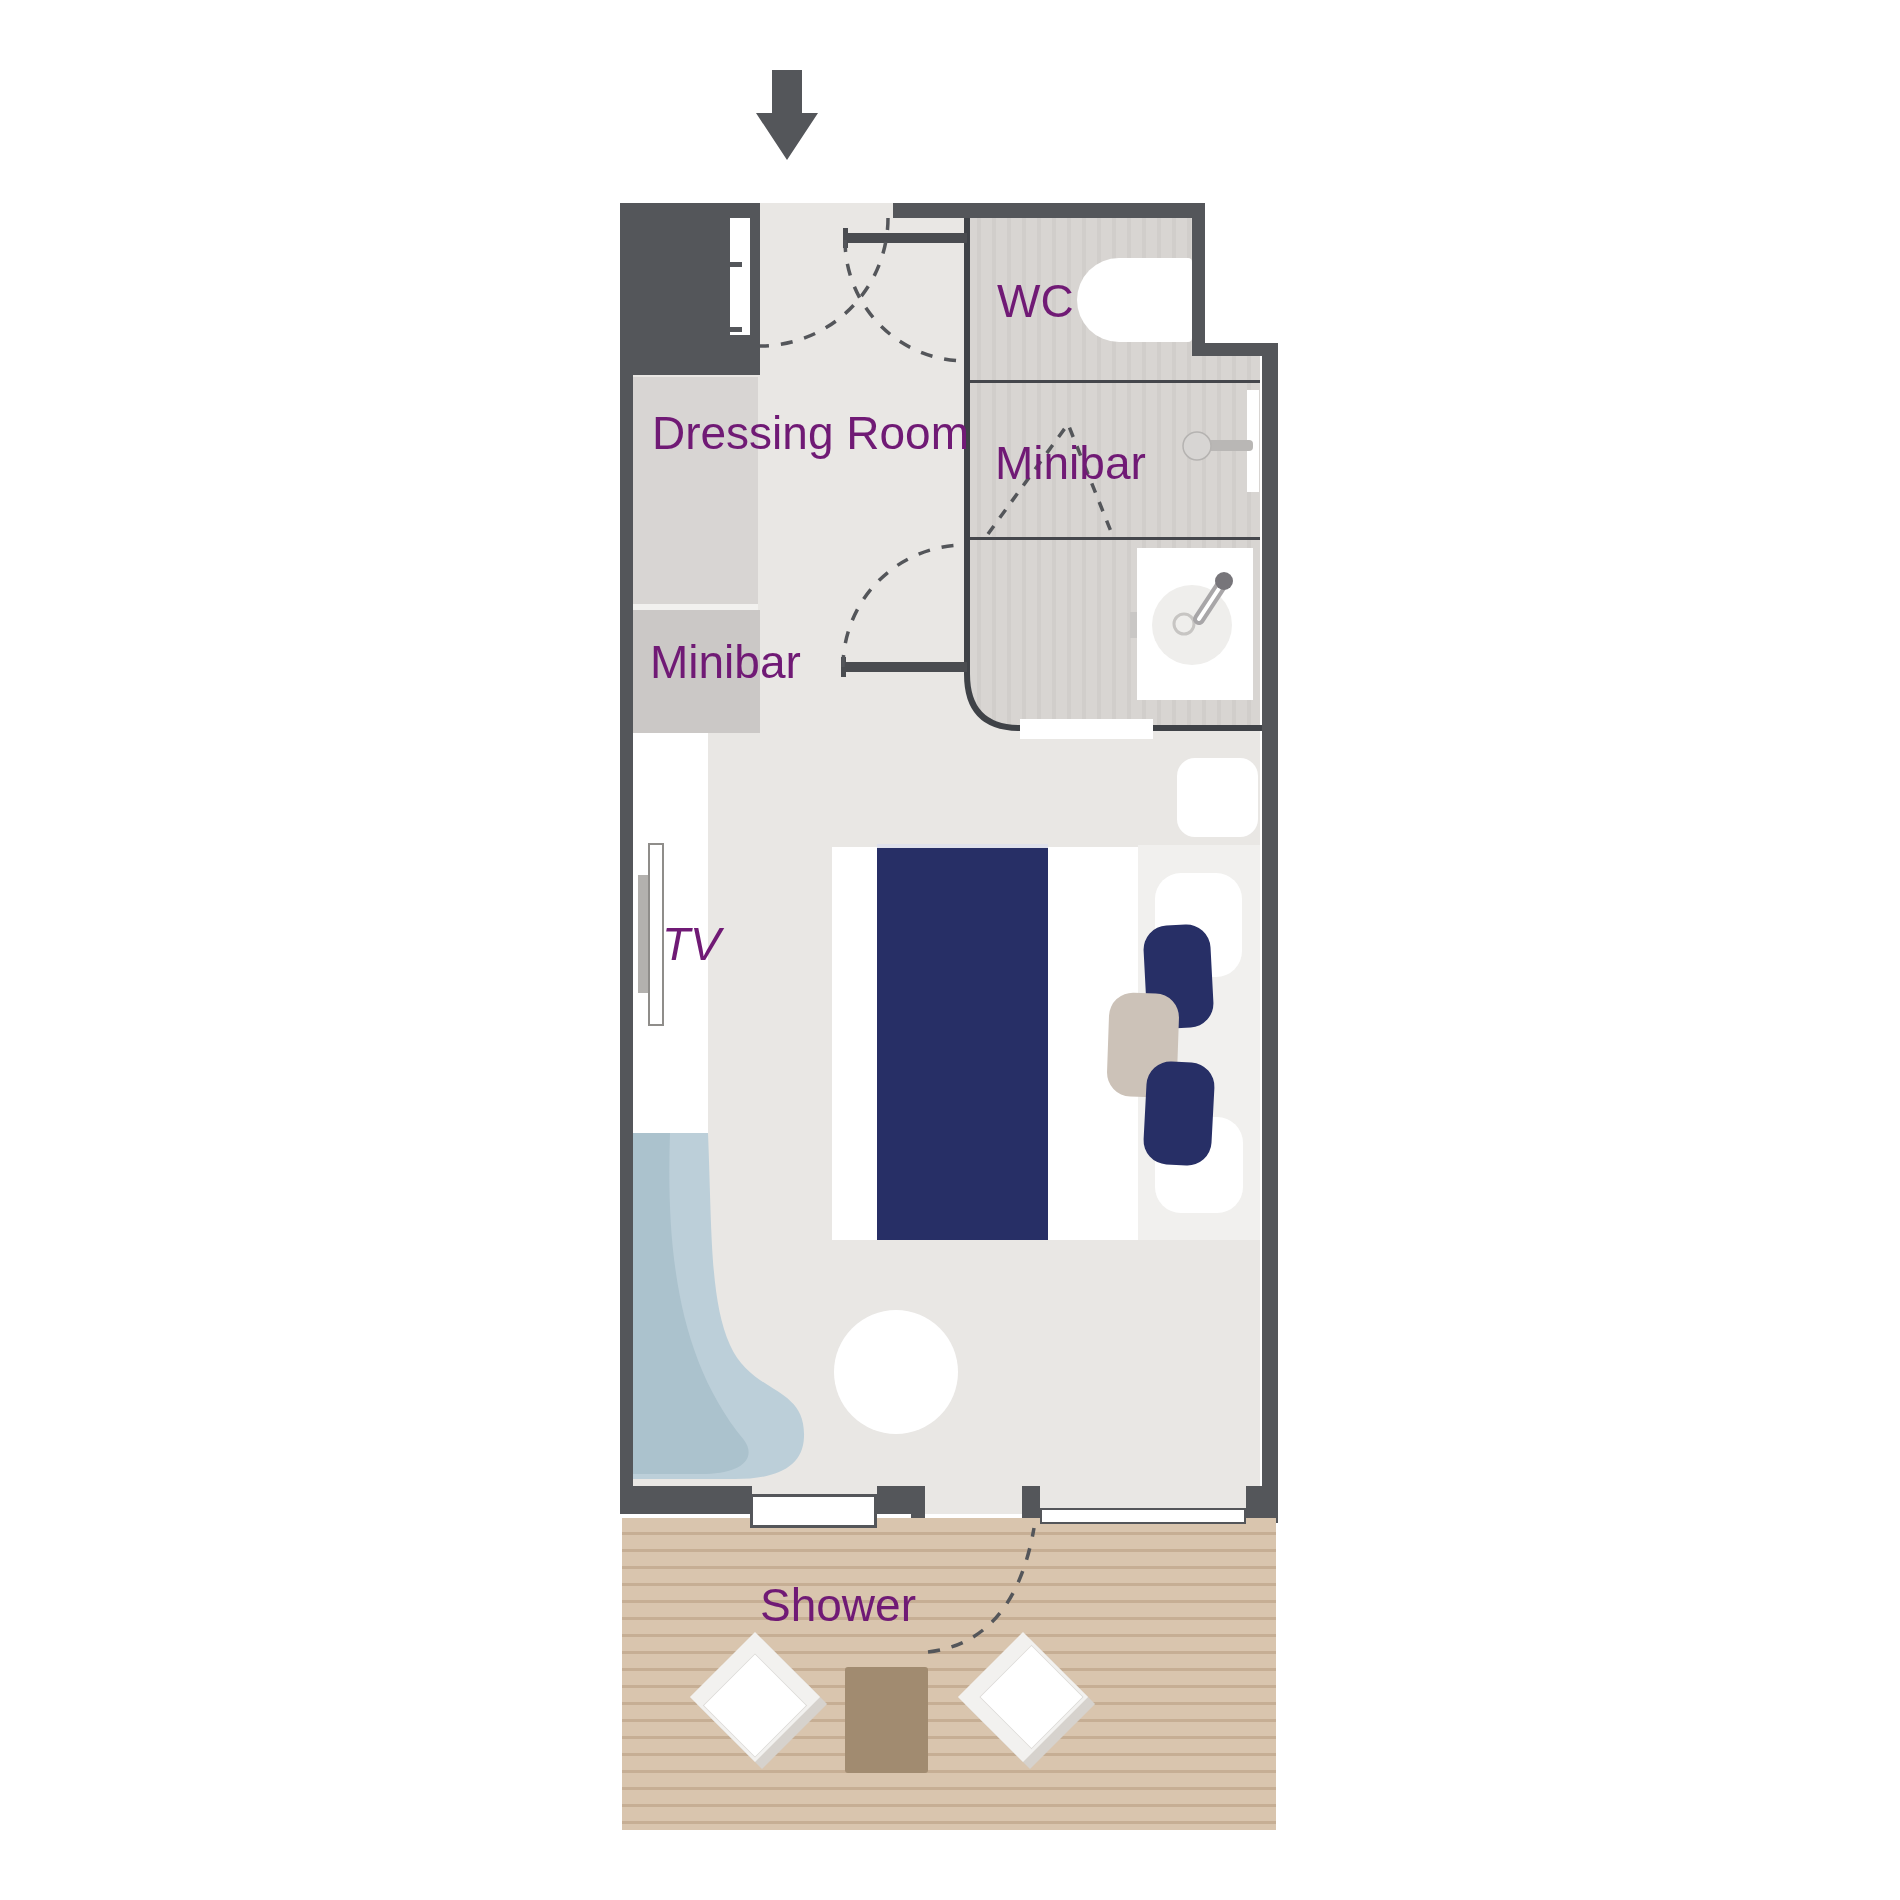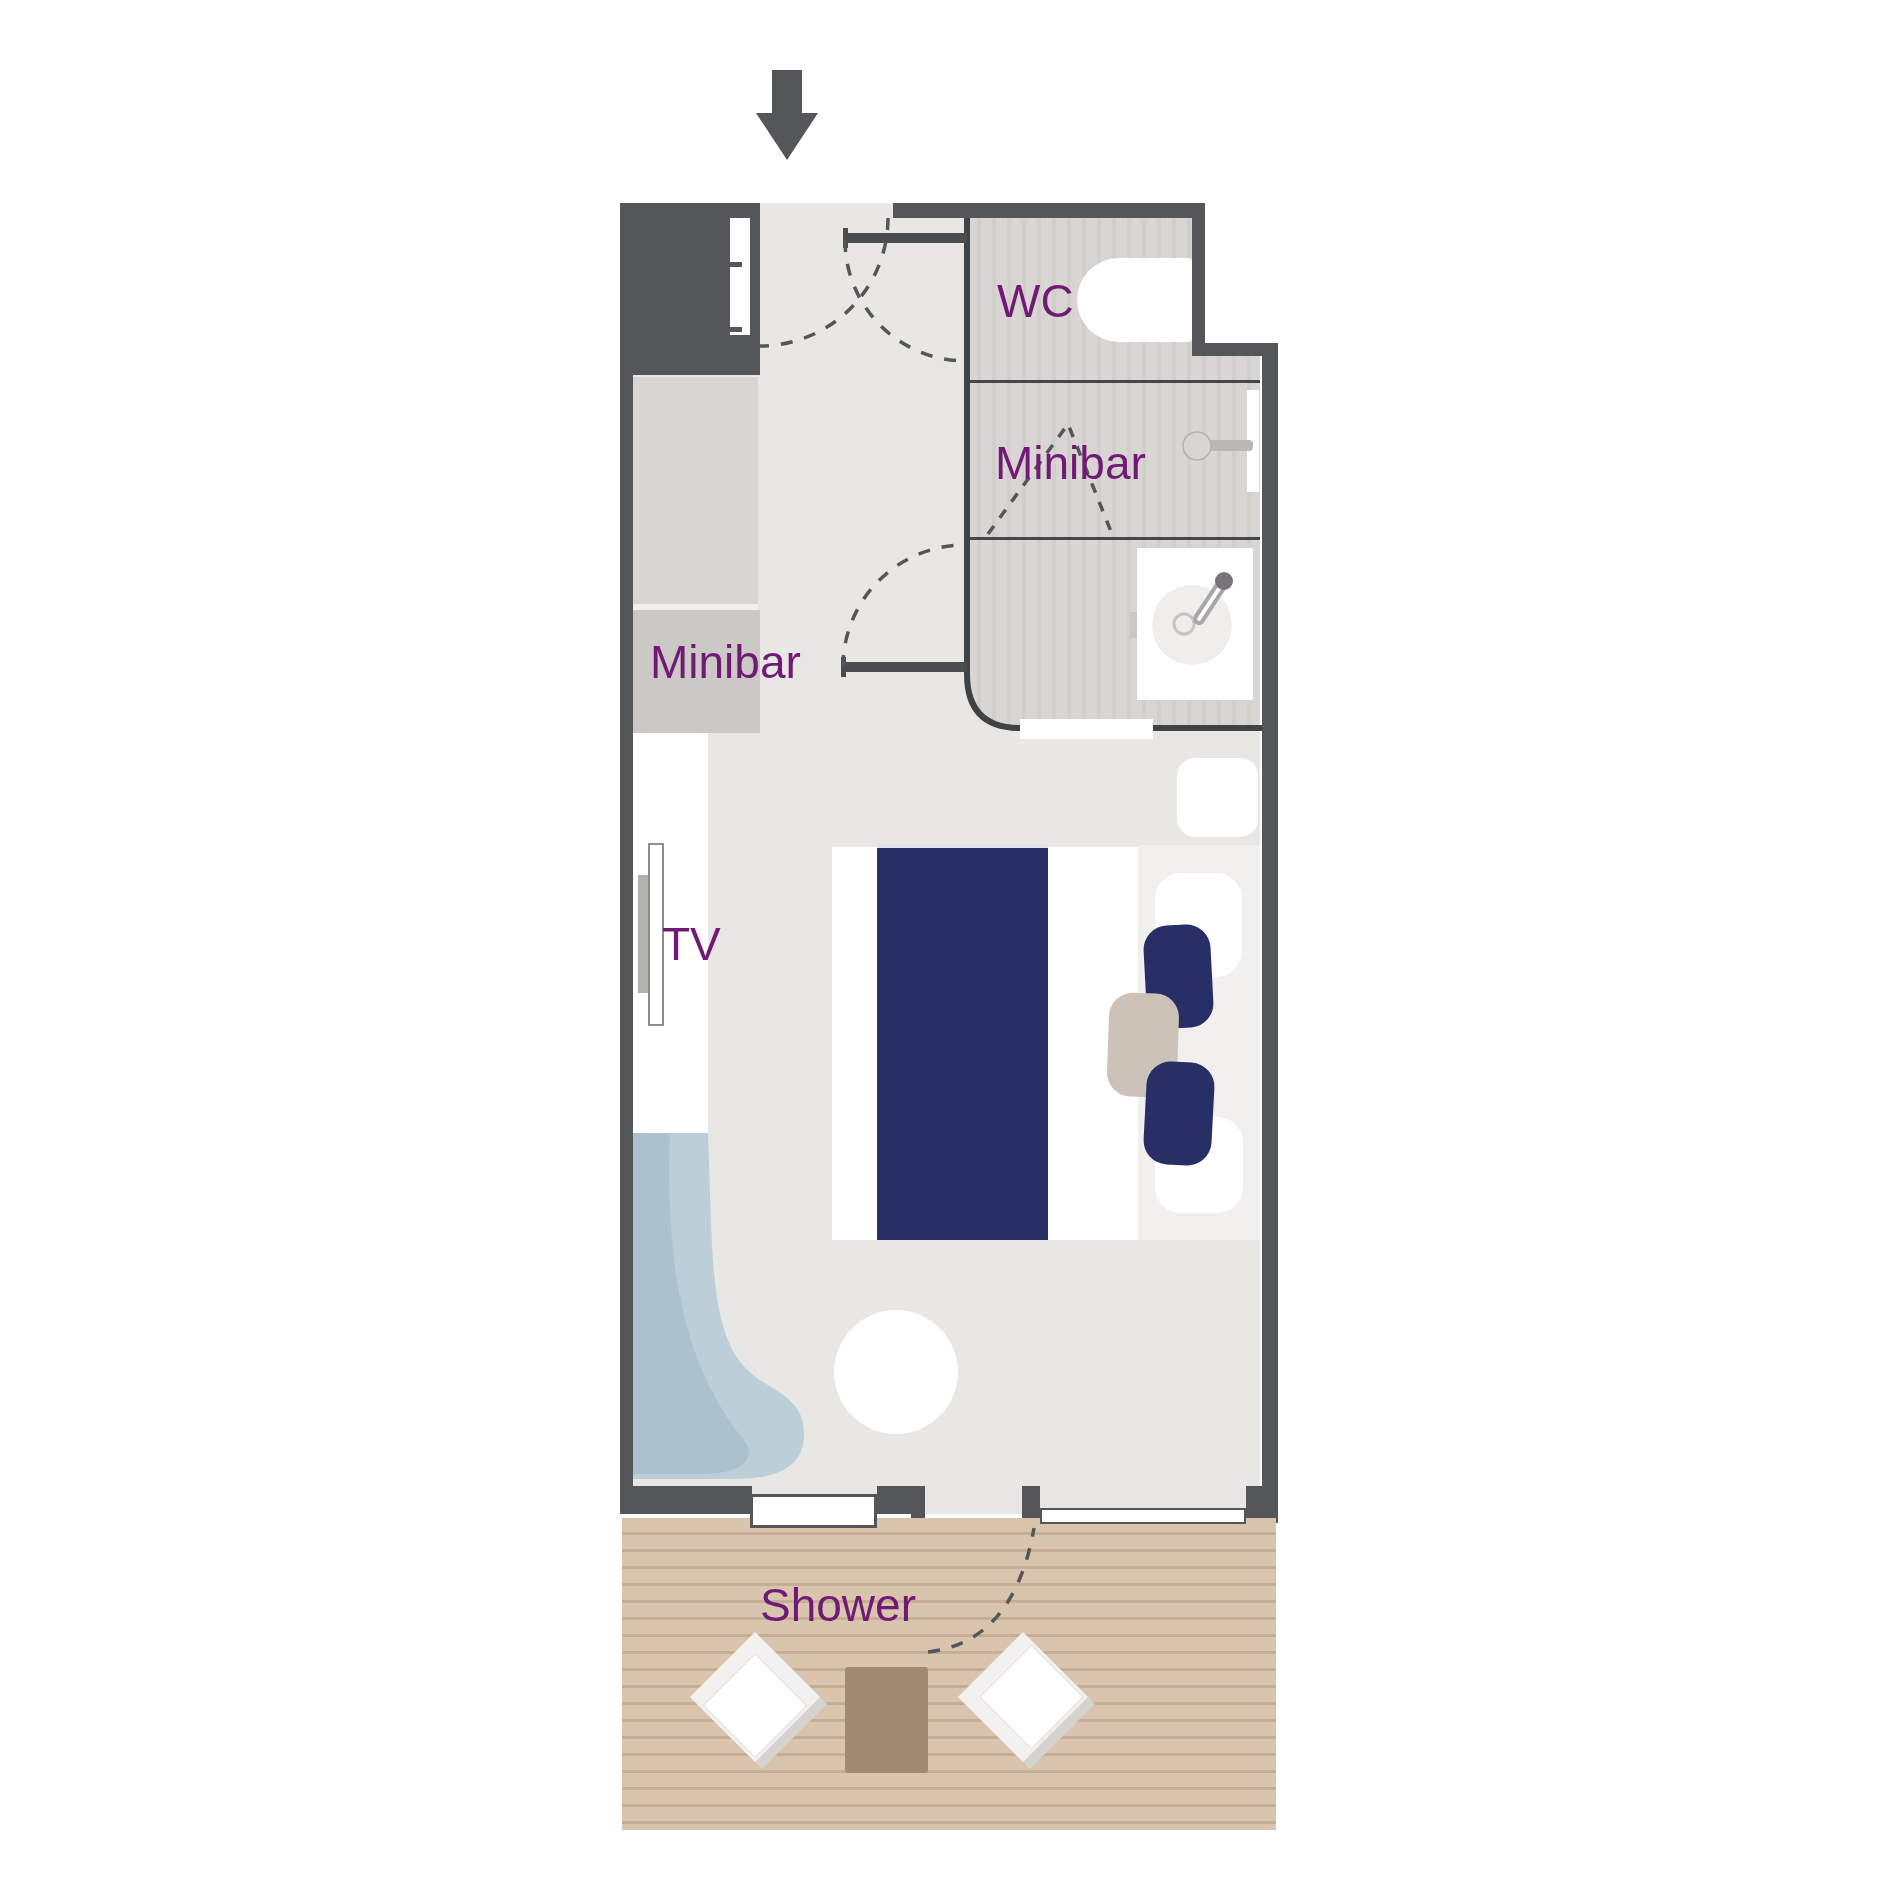--- a/index.html
+++ b/index.html
@@ -123,6 +123,7 @@
     <path d="M 928 1652 Q 1014 1642 1034 1528" fill="none" stroke="#54565a" stroke-width="3.5" stroke-dasharray="12 12"></path>
   </svg>
 
+  <div class="label" style="left:652px;top:407px;">Dressing Room</div>
   <div class="label" style="left:997px;top:275px;">WC</div>
   <div class="label" style="left:995px;top:437px;">Minibar</div>
   <div class="label" style="left:650px;top:636px;">Minibar</div>

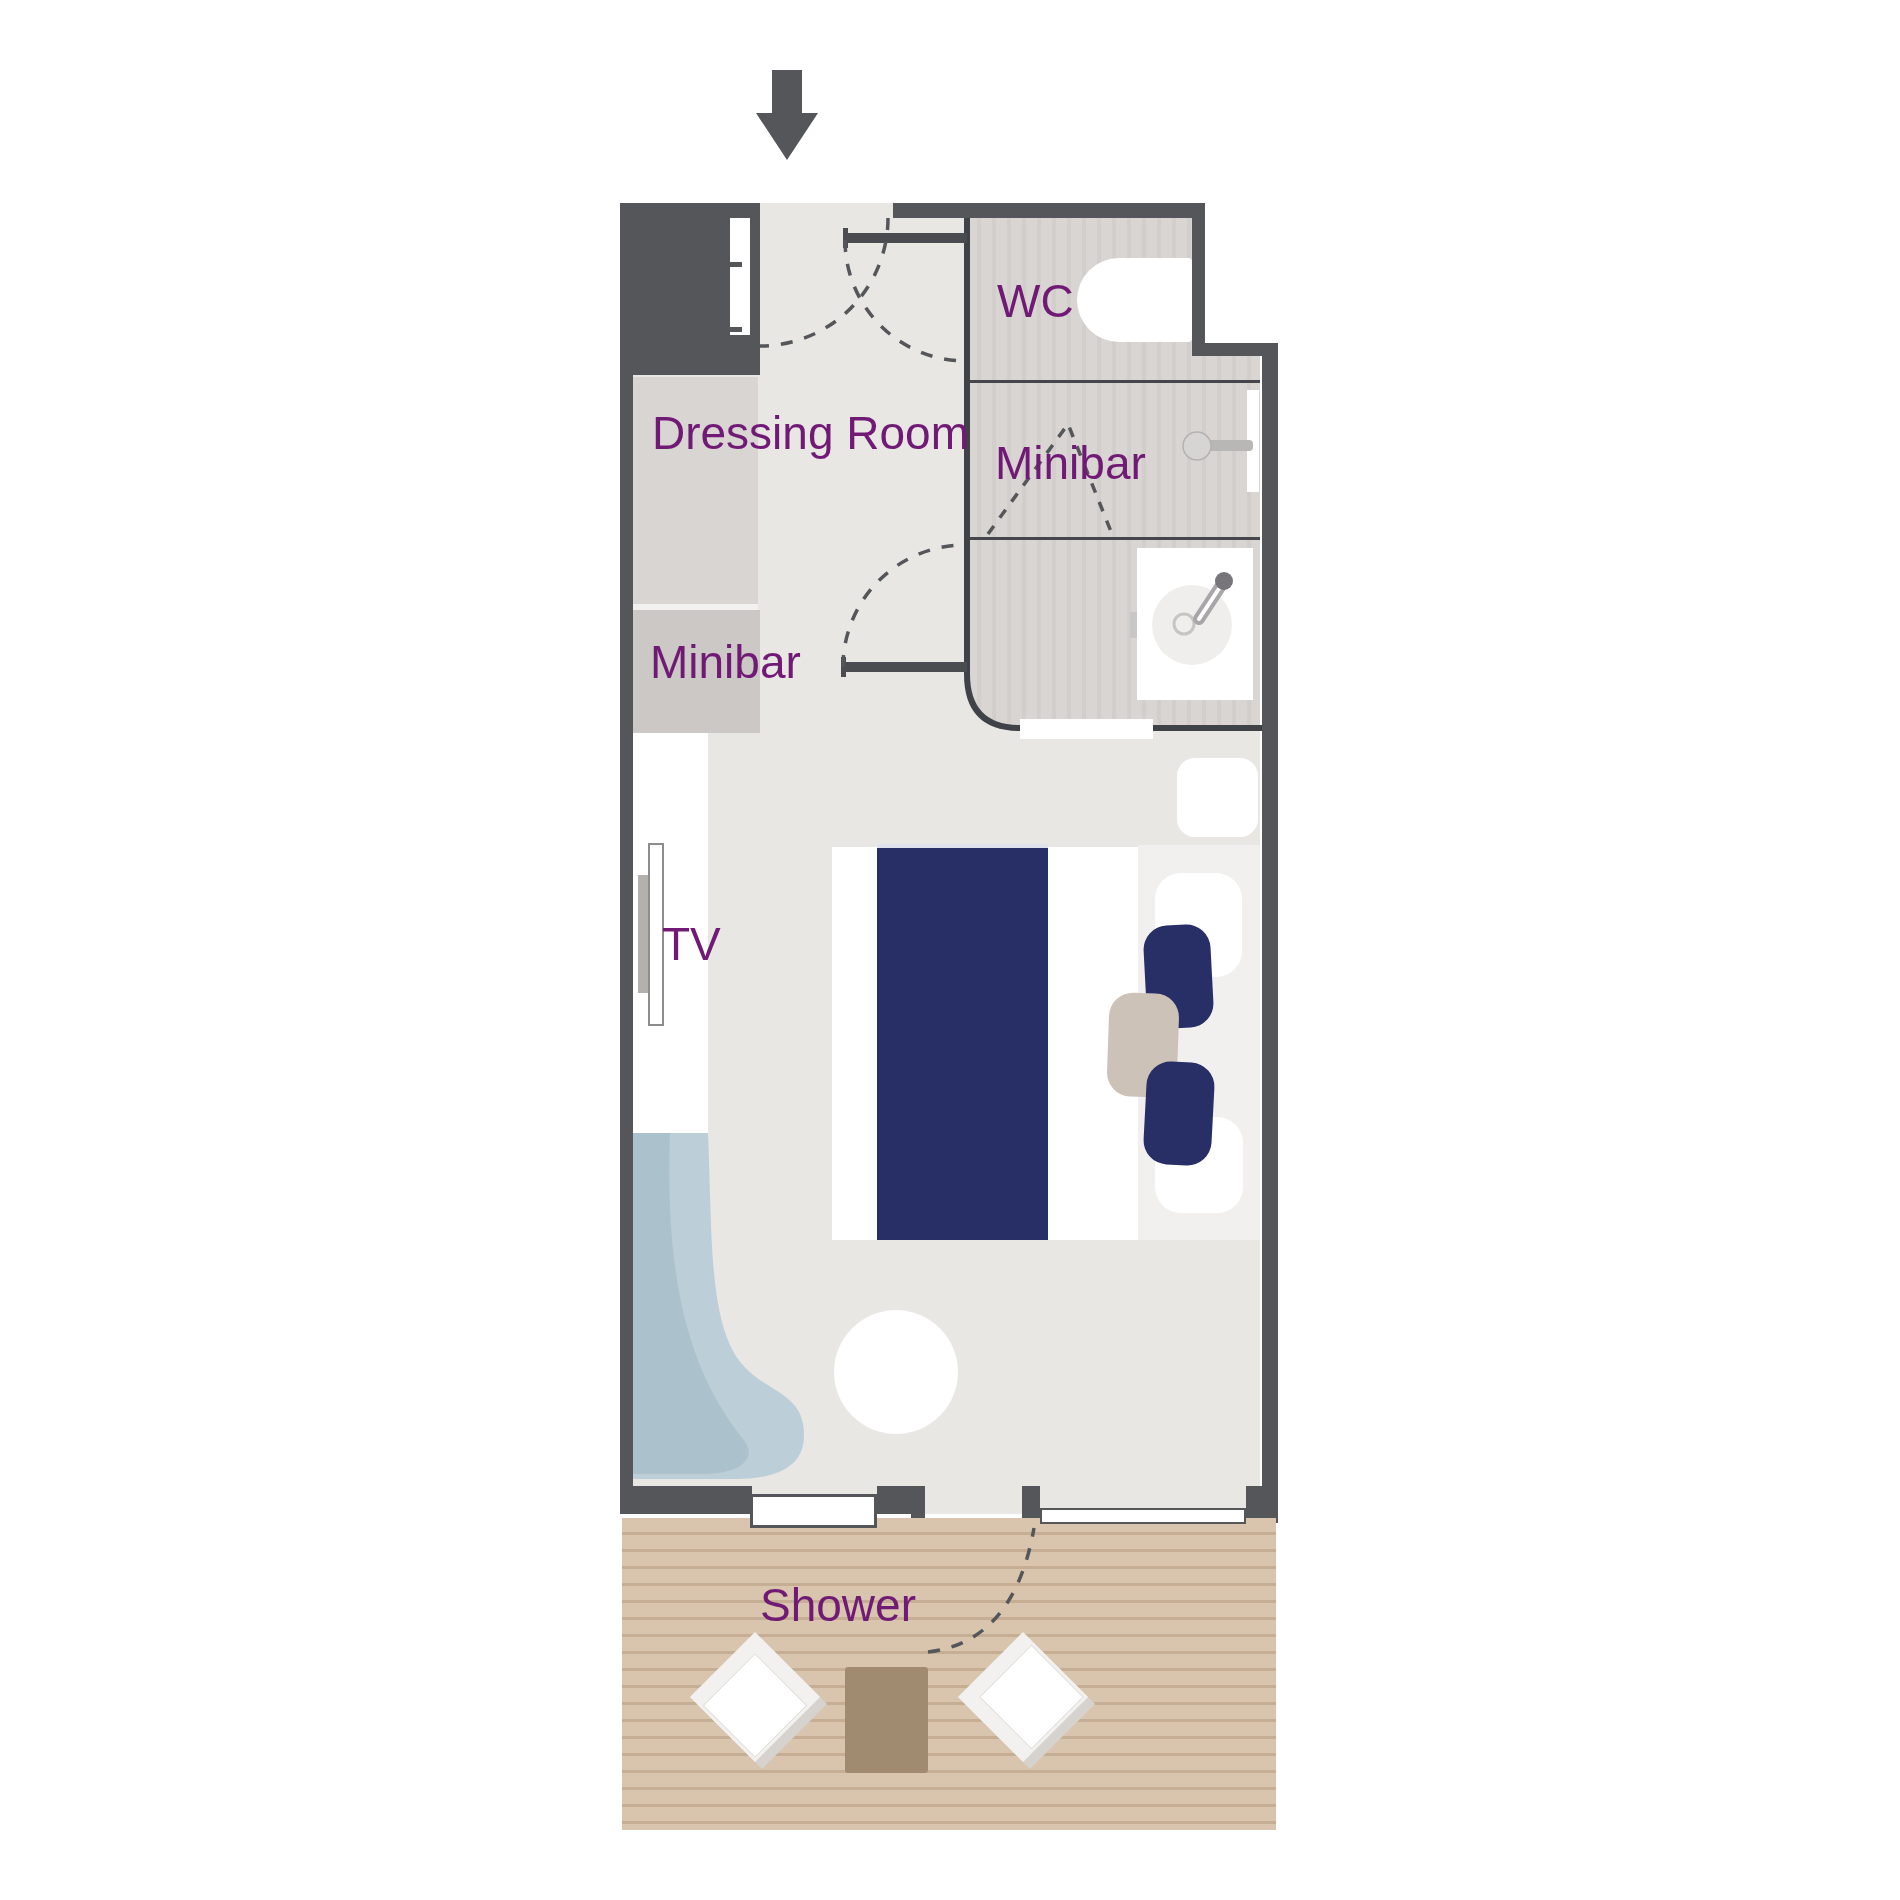--- a/index.html
+++ b/index.html
@@ -127,7 +127,7 @@
   <div class="label" style="left:997px;top:275px;">WC</div>
   <div class="label" style="left:995px;top:437px;">Minibar</div>
   <div class="label" style="left:650px;top:636px;">Minibar</div>
-  <div class="label" style="left:662px;top:918px;">TV</div>
+  <div class="label" style="left:662px;top:918px;font-style:italic;">TV</div>
   <div class="label" style="left:760px;top:1579px;">Shower</div>
 
 </div>

